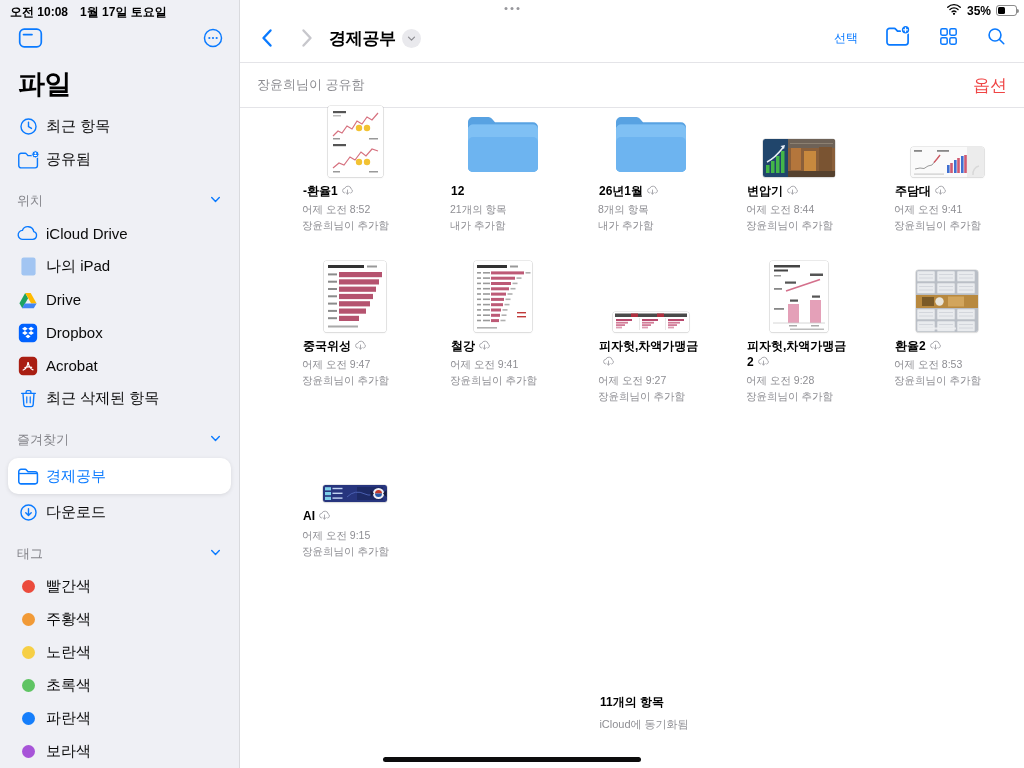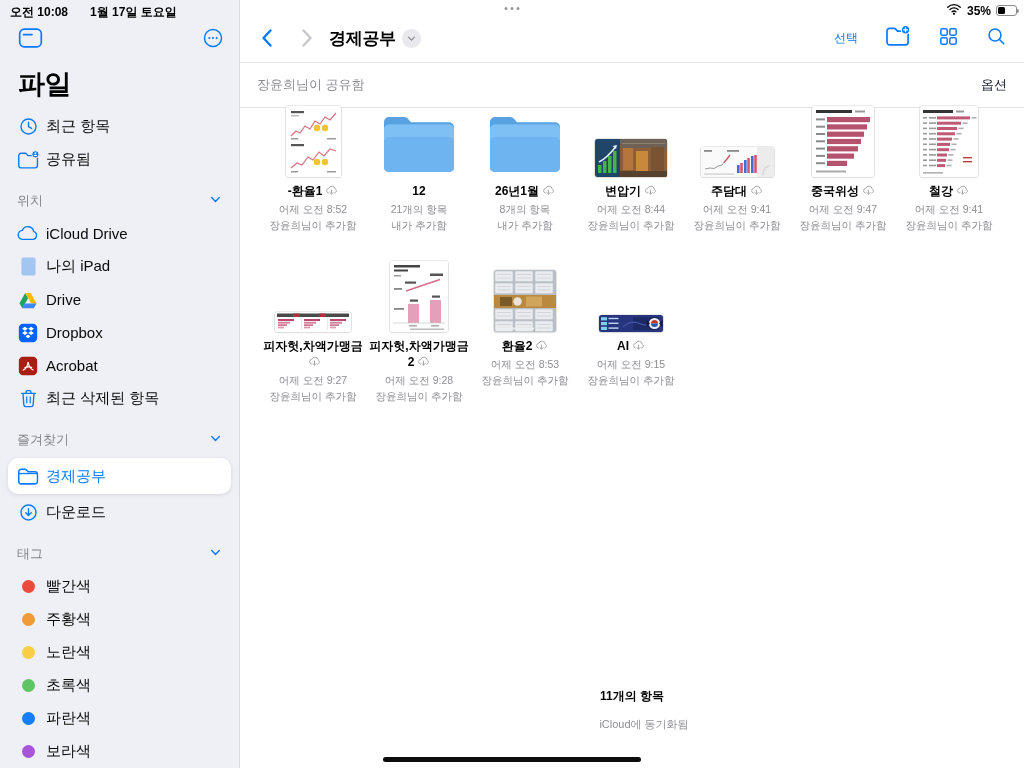--- a/index.html
+++ b/index.html
@@ -8,7 +8,7 @@
   .screen { position:absolute; inset:0; width:1024px; height:768px; }
 
   
-  .statusbar-left { position:absolute; top:4px; left:10px; display:flex; gap:22px; font-size:12px; font-weight:700; color:#000; z-index:30; }
+  .statusbar-left { position:absolute; top:4px; left:10px; display:flex; gap:12px; font-size:12px; font-weight:700; color:#000; z-index:30; }
   .statusbar-right { position:absolute; top:3px; right:7px; display:flex; gap:5px; align-items:center; font-size:12px; font-weight:700; z-index:30; }
   .battery { position:relative; width:21px; height:10.5px; border:1px solid rgba(0,0,0,.45); border-radius:3px; }
   .battery .fill { position:absolute; left:1px; top:1px; bottom:1px; width:35%; background:#000; border-radius:1.5px; }

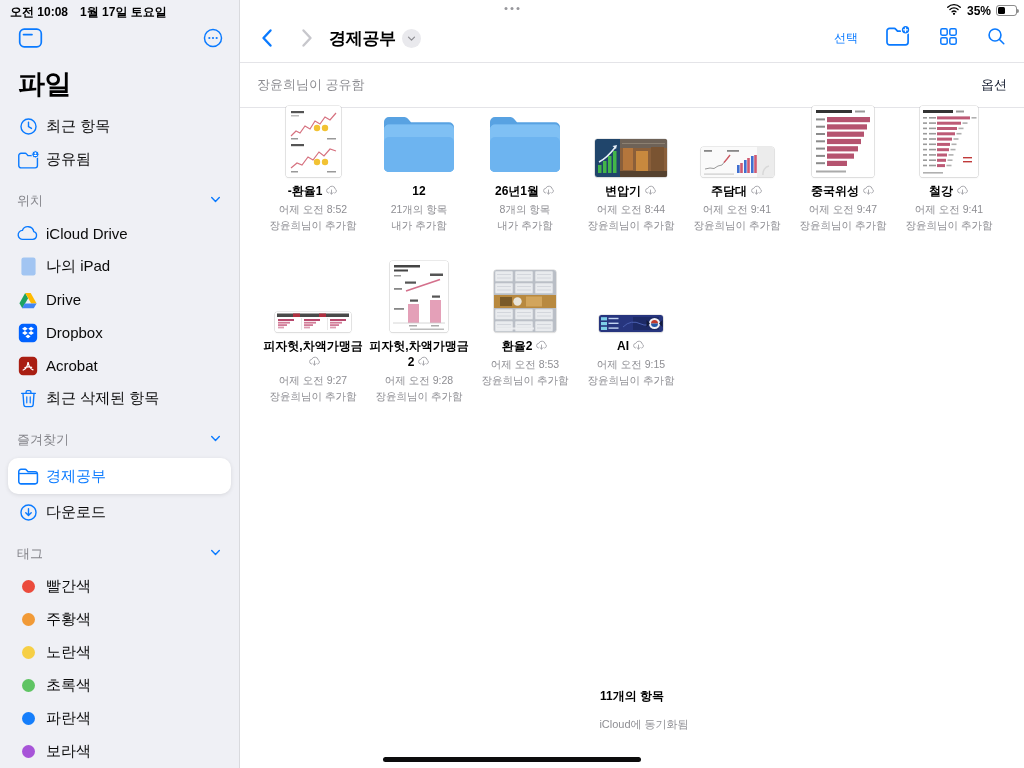--- a/index.html
+++ b/index.html
@@ -36,7 +36,7 @@
   .select-label { color:#0a7aff; font-size:12px; }
   .shared-bar { position:absolute; top:62px; left:0; right:0; height:46px; border-top:1px solid #e4e4e8; border-bottom:1px solid #e4e4e8; display:flex; align-items:center; padding:0 17px; }
   .shared-label { color:#8c8c91; font-size:13px; }
-  .options-label { margin-left:auto; color:#0f172a; font-size:13px; }
+  .options-label { margin-left:auto; color:#ef4444; font-size:17px; }
 
   
   .grid { position:absolute; top:94px; left:0; right:0; padding:7px 20px 0; display:flex; flex-wrap:wrap; }

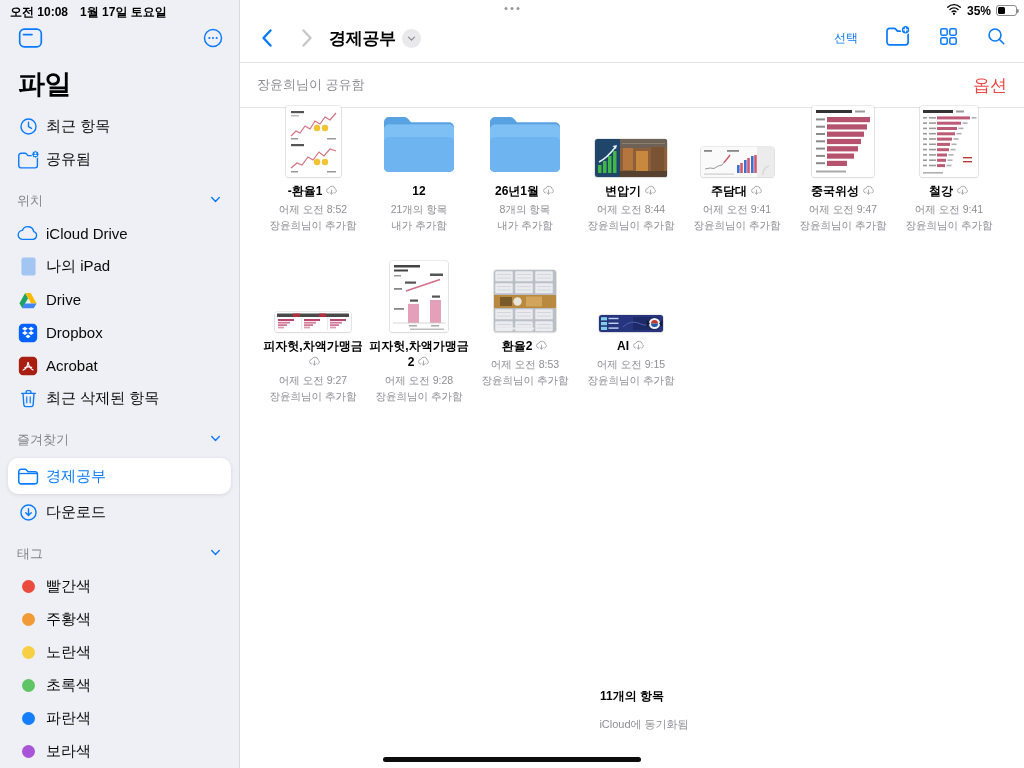--- a/index.html
+++ b/index.html
@@ -40,7 +40,7 @@
 
   
   .grid { position:absolute; top:94px; left:0; right:0; padding:7px 20px 0; display:flex; flex-wrap:wrap; }
-  .grid-item { width:106px; margin-bottom:22px; text-align:center; cursor:default; }
+  .grid-item { width:106px; margin-bottom:22px; text-align:left; cursor:default;margin-left:42px; }
   .thumb { height:76px; display:flex; align-items:flex-end; justify-content:center; }
   .thumb.pad-b { padding-bottom:5px; }
   .thumb-card { border-radius:2.5px; overflow:hidden; line-height:0; box-shadow:0 0 0 .6px rgba(0,0,0,.16), 0 1px 2px rgba(0,0,0,.08); }

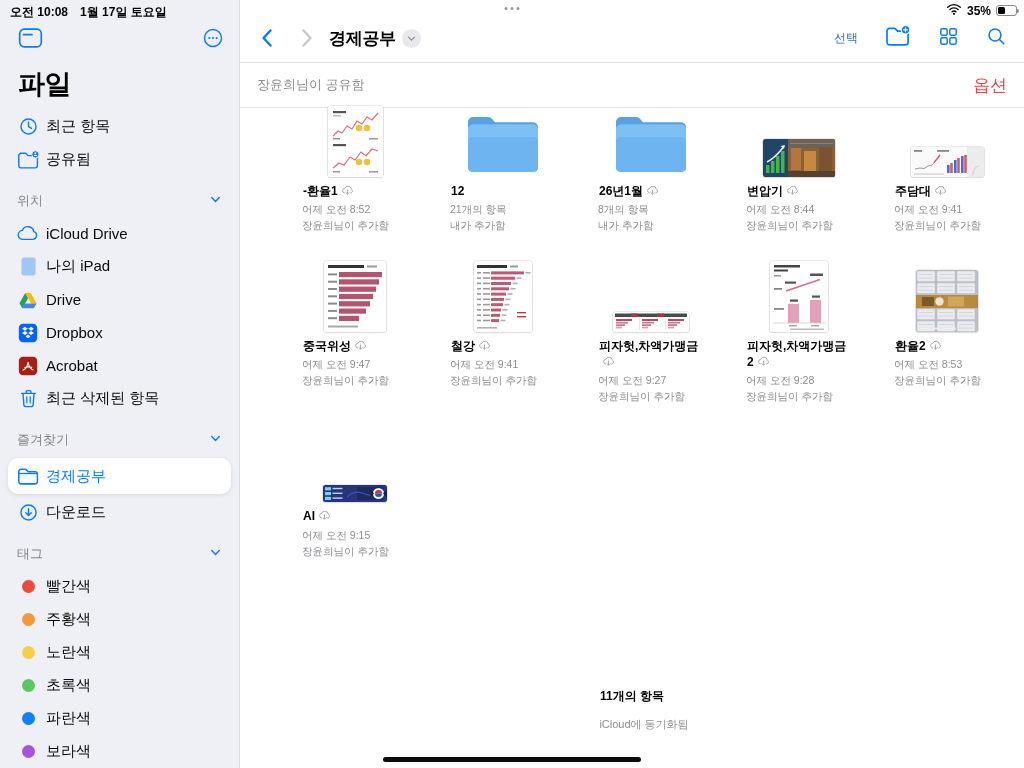--- a/index.html
+++ b/index.html
@@ -52,7 +52,7 @@
   
   .footer { position:absolute; bottom:36px; left:0; right:0; text-align:center; }
   .footer-count { font-size:12px; font-weight:700; }
-  .footer-sync { margin-top:12px; font-size:11px; color:#8e8e93;padding-left:24px; }
+  .footer-sync { margin-top:6px; font-size:11px; color:#8e8e93;padding-left:24px; }
   .home-indicator { position:absolute; bottom:6px; left:50%; transform:translateX(-50%); width:258px; height:5.5px; background:#0c0c0d; border-radius:3px; z-index:40; }
 </style>
 </head>

